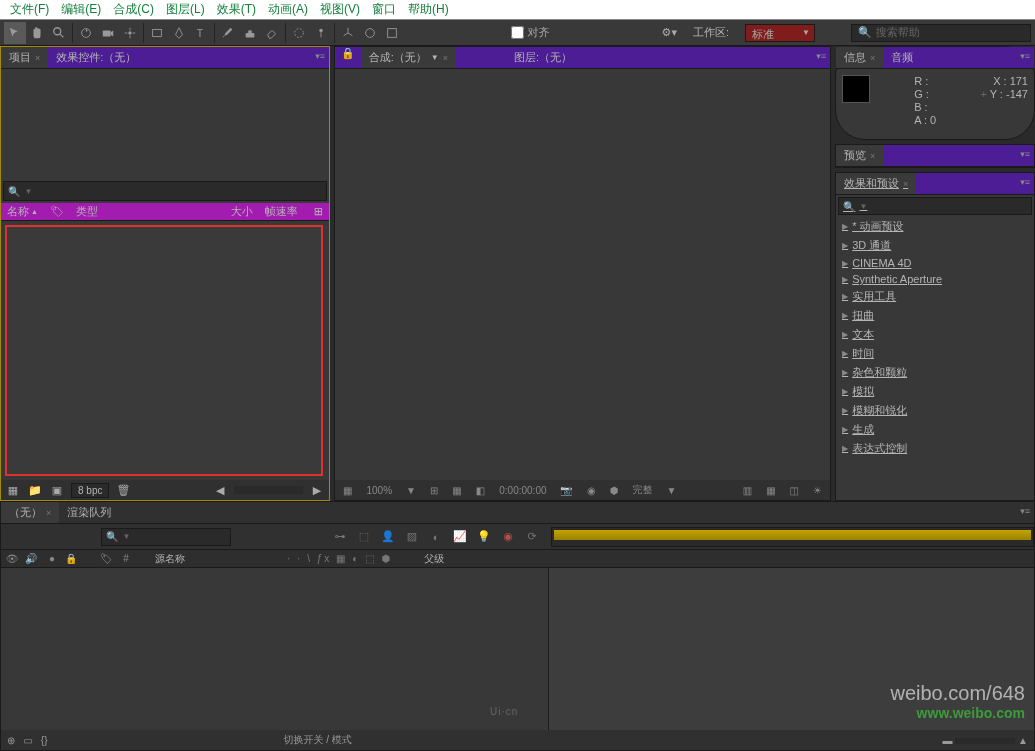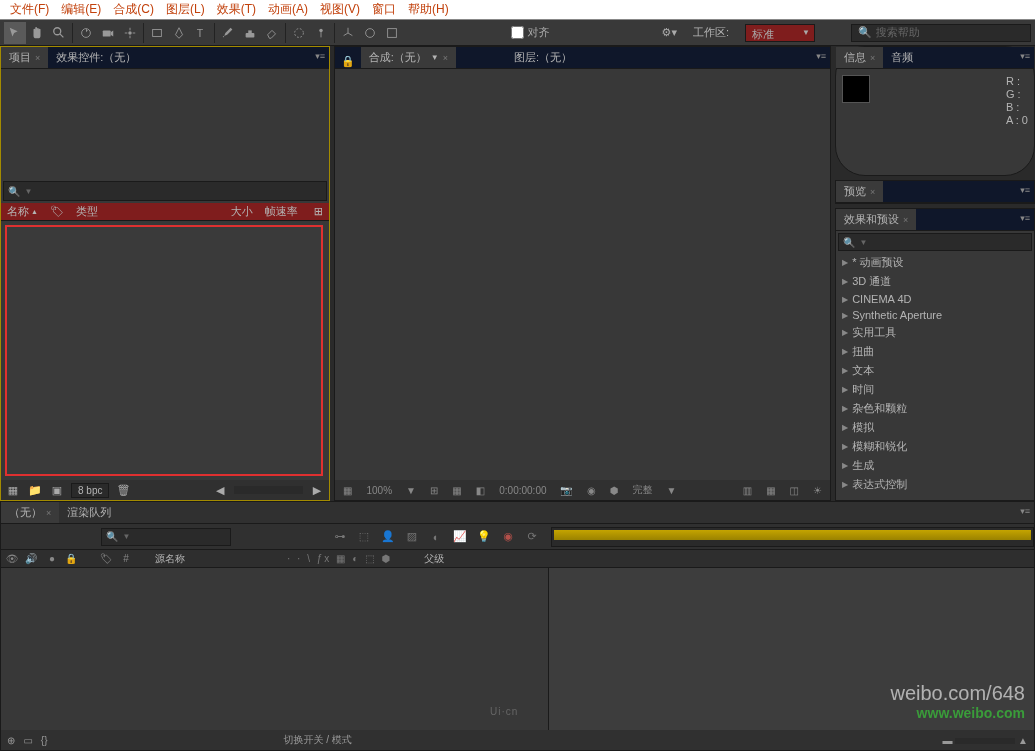--- a/index.html
+++ b/index.html
@@ -7,7 +7,7 @@
 
 
 .menubar { background: #fff; height: 20px; display: flex; align-items: center; padding: 0 4px; border-bottom: 1px solid #888; }
-.menubar .menu-item { padding: 2px 6px; color: #c2410c; font-size: 12px; cursor: pointer; }
+.menubar .menu-item { padding: 2px 6px; color: #15803d; font-size: 12px; cursor: pointer; }
 
 
 .toolbar { background: #393939; height: 26px; display: flex; align-items: center; padding: 0 4px; border-bottom: 1px solid #1a1a1a; }

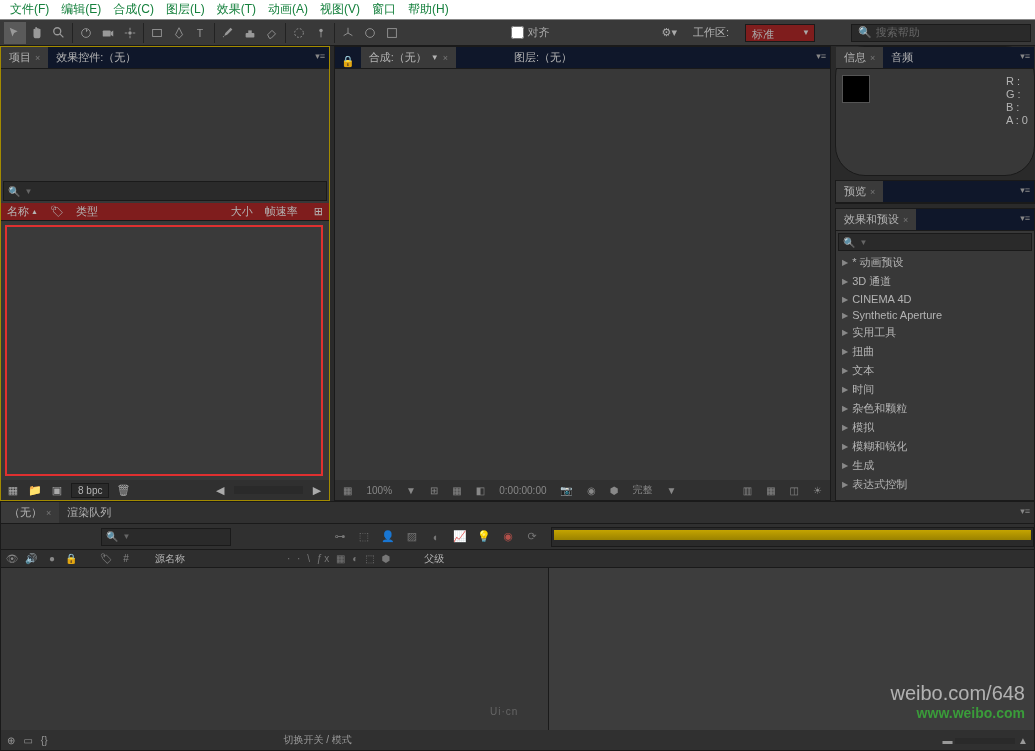--- a/index.html
+++ b/index.html
@@ -23,7 +23,7 @@
 
 .main { flex: 1; display: flex; min-height: 0; }
 .panel { background: #383838; border: 1px solid #1a1a1a; display: flex; flex-direction: column; }
-.panel-tabs { height: 22px; display: flex; align-items: flex-end; background: #0f172a; border-bottom: 1px solid #1a1a1a; font-size: 11px; position: relative; }
+.panel-tabs { height: 22px; display: flex; align-items: flex-start; background: #4c1d95; border-bottom: 1px solid #1a1a1a; font-size: 11px; position: relative; }
 .panel-tab { padding: 3px 8px; cursor: pointer; display: flex; align-items: center; gap: 2px; }
 .panel-tab.active { background: #3a3a3a; }
 .panel-tab .close-x { font-size: 9px; color: #777; margin-left: 2px; }

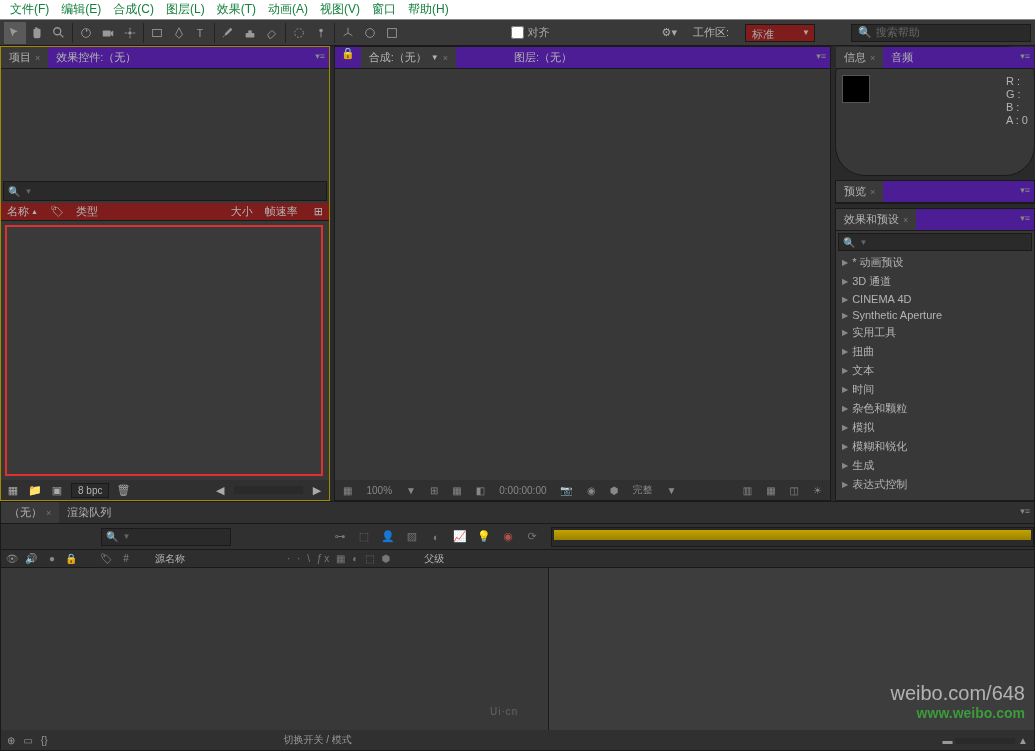--- a/index.html
+++ b/index.html
@@ -51,7 +51,7 @@
 
 
 .right-col { width: 200px; display: flex; flex-direction: column; margin-left: 4px; }
-.info-panel { height: 130px; border-radius: 30px; }
+.info-panel { height: 94px; border-radius: 30px; }
 .info-body { flex: 1; padding: 6px; display: flex; justify-content: space-between; font-size: 11px; font-family: monospace; }
 .info-body .swatch { width: 28px; height: 28px; background: #000; border: 1px solid #555; }
 .info-body .rgba { display: flex; flex-direction: column; gap: 1px; }

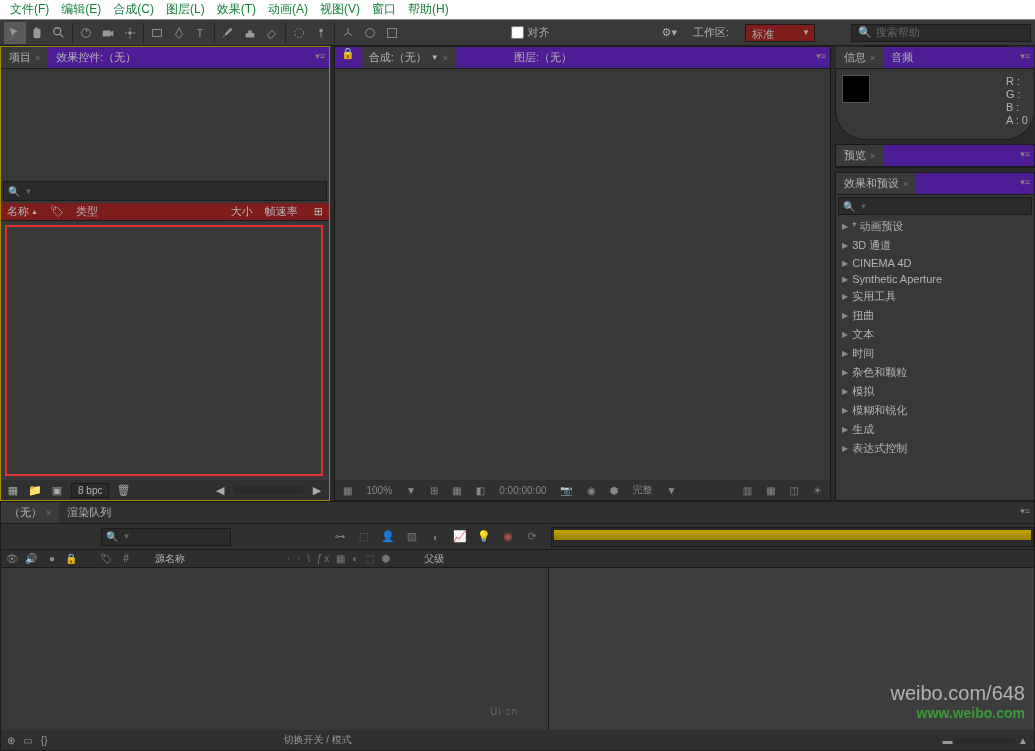--- a/index.html
+++ b/index.html
@@ -328,6 +328,10 @@
           <span>B :</span>
           <span>A : 0</span>
         </div>
+        <div class="xy">
+          <span>X : 171</span>
+          <span><span style="color:#666">+ </span><span>Y : -147</span></span>
+        </div>
       </div>
     </div>
 

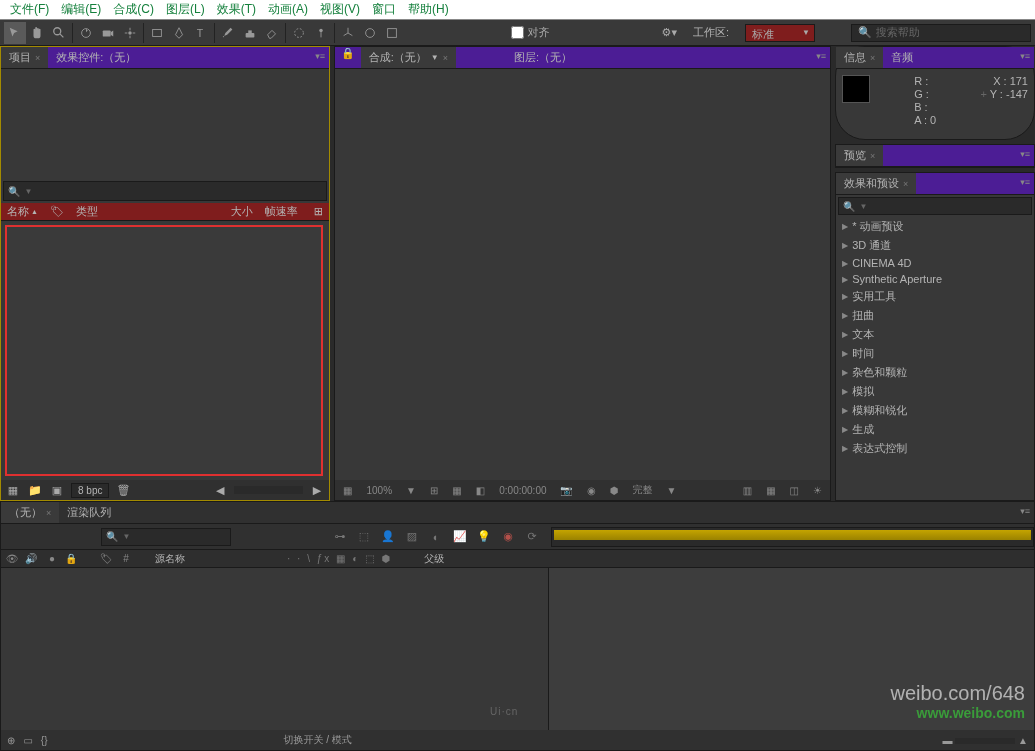--- a/index.html
+++ b/index.html
@@ -58,7 +58,7 @@
 .info-body .xy { display: flex; flex-direction: column; gap: 1px; text-align: right; }
 
 .preview-panel { height: 24px; margin-top: 4px; }
-.effects-panel { flex: 1; margin-top: 4px; }
+.effects-panel { flex: 1; margin-top: 4px; text-decoration: underline; }
 .effects-search { height: 18px; background: #2a2a2a; margin: 2px; display: flex; align-items: center; padding: 0 4px; gap: 4px; border: 1px solid #1a1a1a; }
 .effects-list { flex: 1; overflow-y: auto; }
 .effects-list .cat { padding: 2px 6px; cursor: pointer; display: flex; align-items: center; gap: 4px; font-size: 11px; }

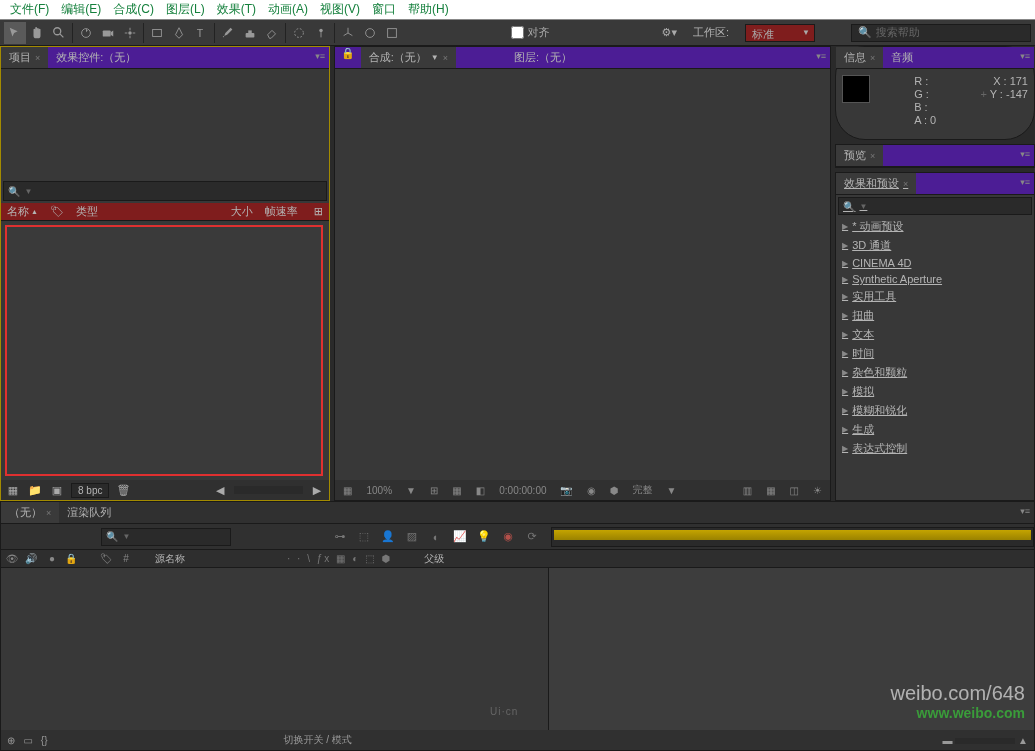--- a/index.html
+++ b/index.html
@@ -34,7 +34,7 @@
 .project-panel { flex: 1; border: 1px solid #a38b00; position: relative; }
 .project-top { height: 110px; background: #383838; }
 .project-search { height: 20px; background: #2a2a2a; margin: 2px; display: flex; align-items: center; padding: 0 4px; gap: 4px; border: 1px solid #1a1a1a; }
-.project-columns { height: 18px; background: #7f1d1d; display: flex; align-items: center; padding: 0 6px; gap: 12px; font-size: 11px; border-bottom: 1px solid #1a1a1a; }
+.project-columns { height: 18px; background: #a21caf; display: flex; align-items: center; padding: 0 6px; gap: 12px; font-size: 11px; border-bottom: 1px solid #1a1a1a; }
 .project-columns .col { display: flex; align-items: center; gap: 2px; }
 .project-columns .spacer { flex: 1; }
 .project-list { flex: 1; margin: 4px 6px 4px 4px; border: 2px solid #e03030; background: #3a3a3a; position: relative; }

